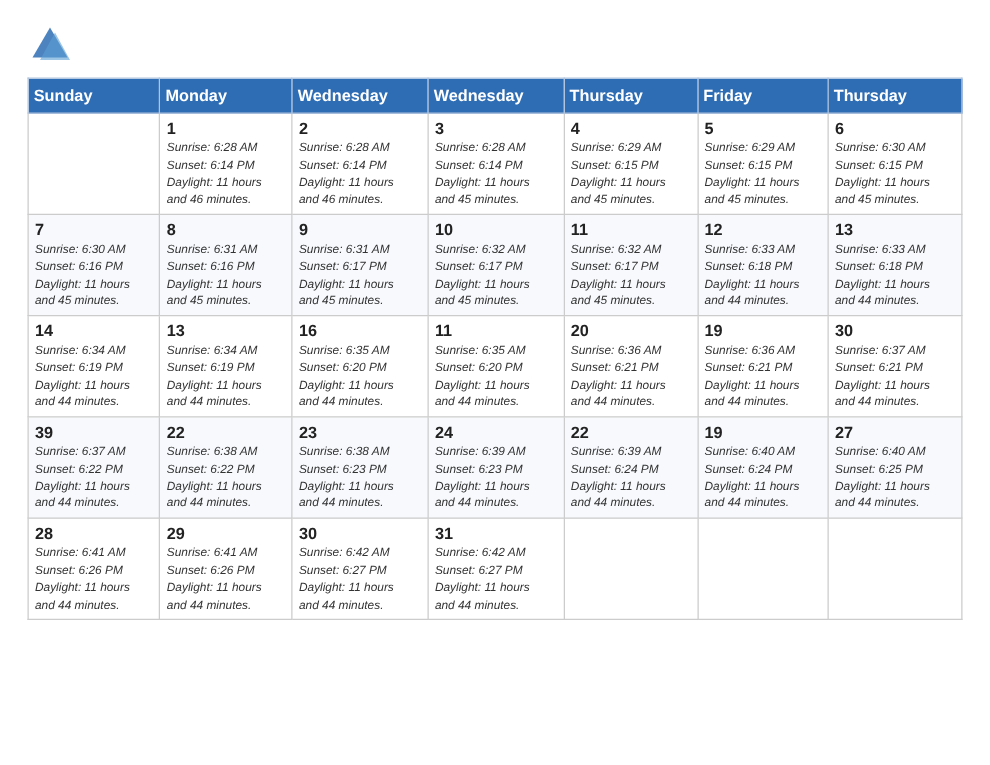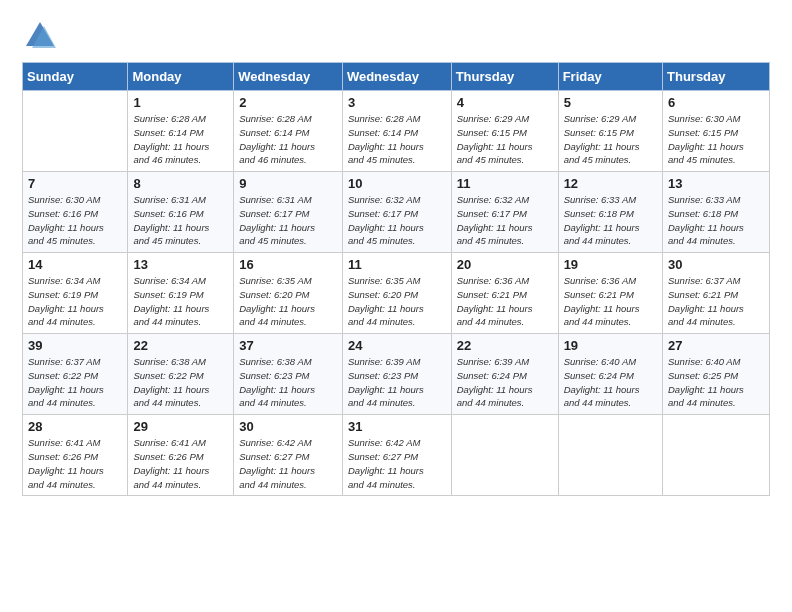--- a/index.html
+++ b/index.html
@@ -300,7 +300,7 @@
 and 44 minutes.</div>
           </td>
           <td>
-            <span class="day-num">37</span>
+            <span class="day-num">23</span>
             <div class="day-info" style="white-space: pre-line;">Sunrise: 6:38 AM
 Sunset: 6:23 PM
 Daylight: 11 hours

